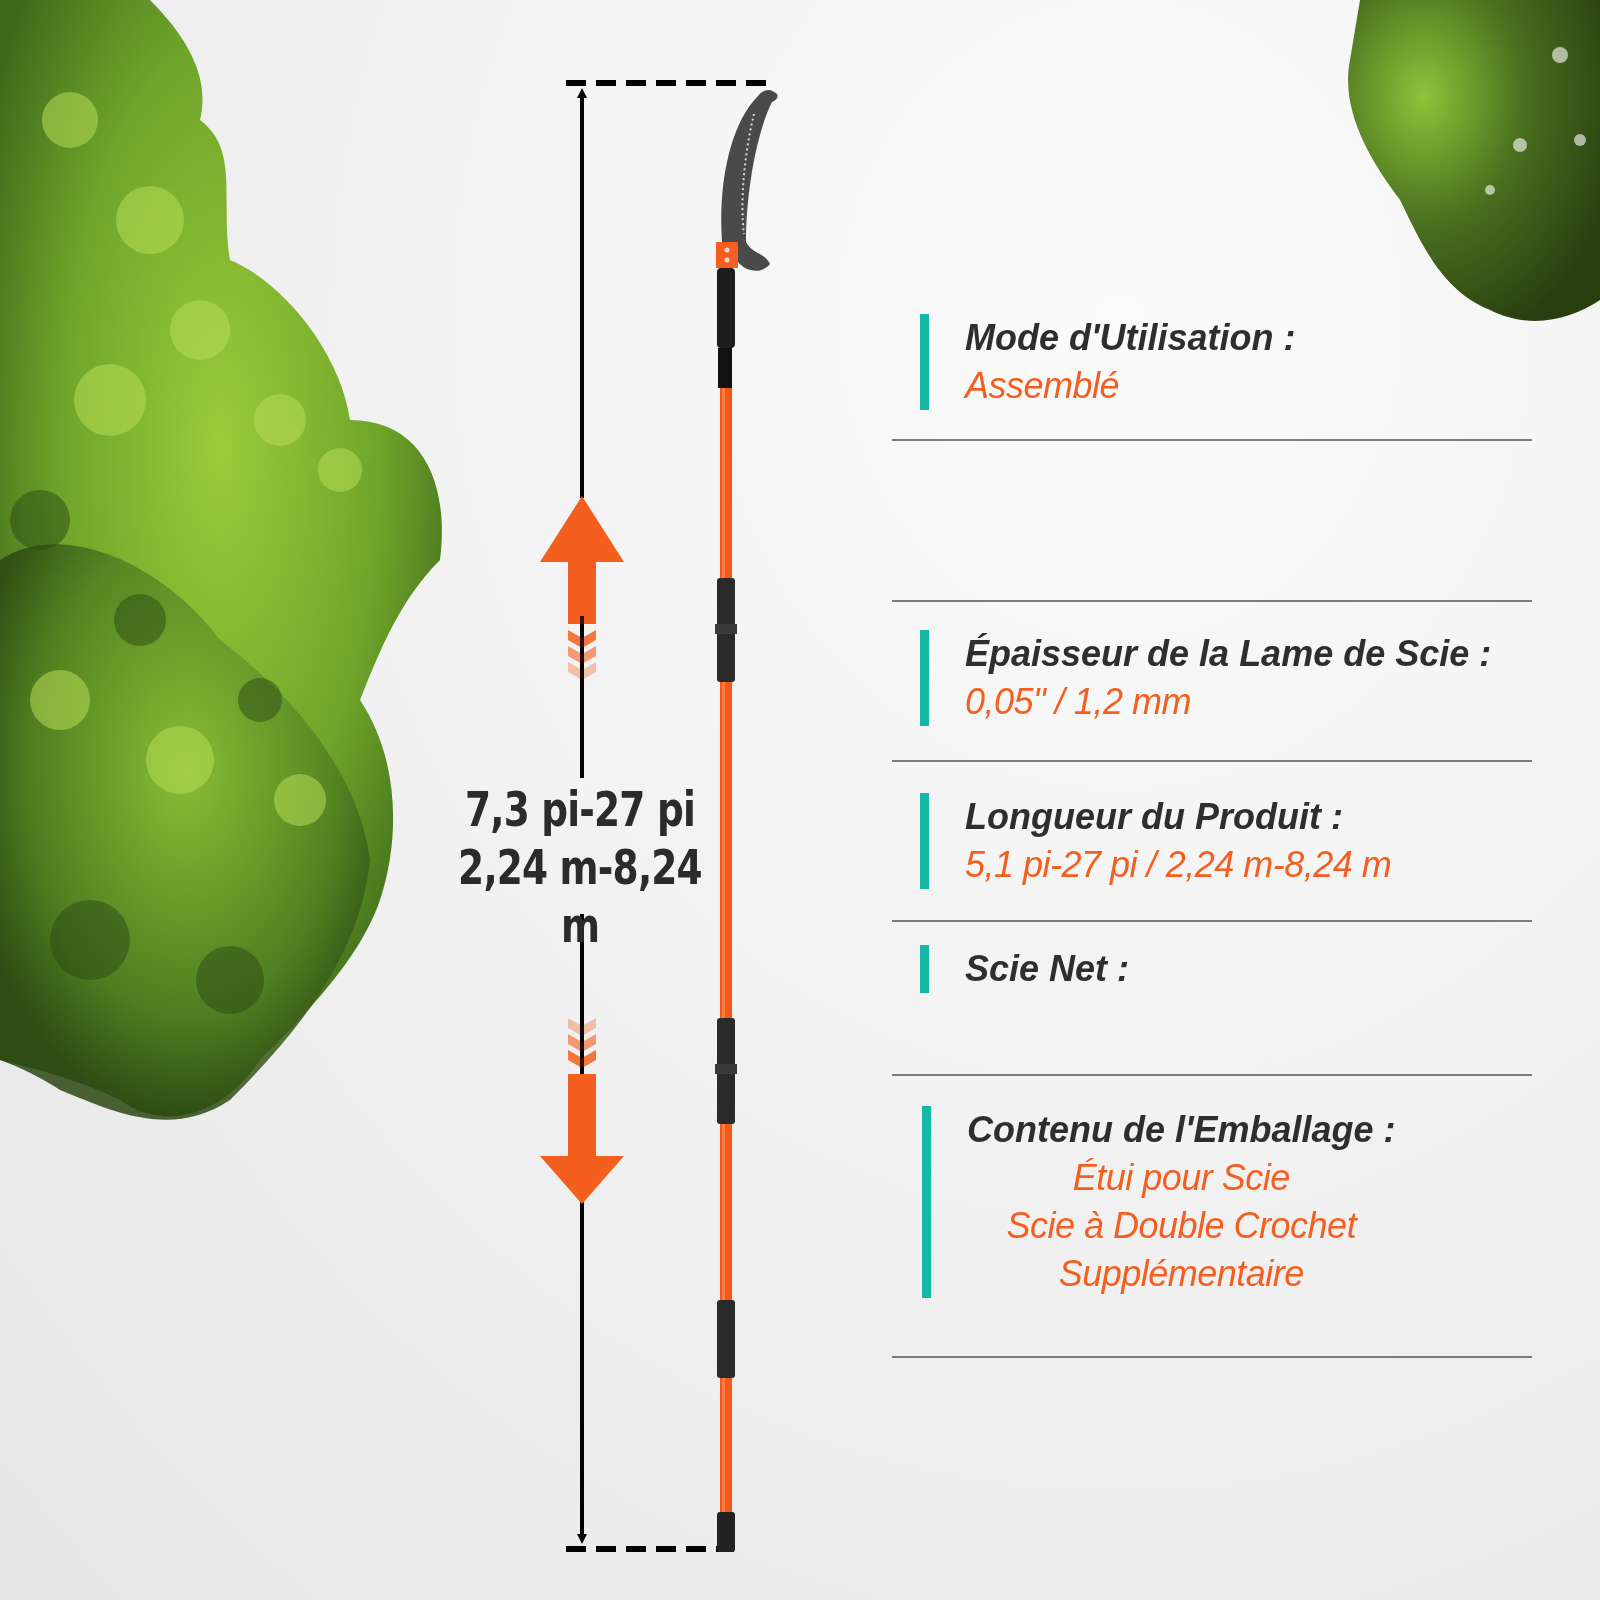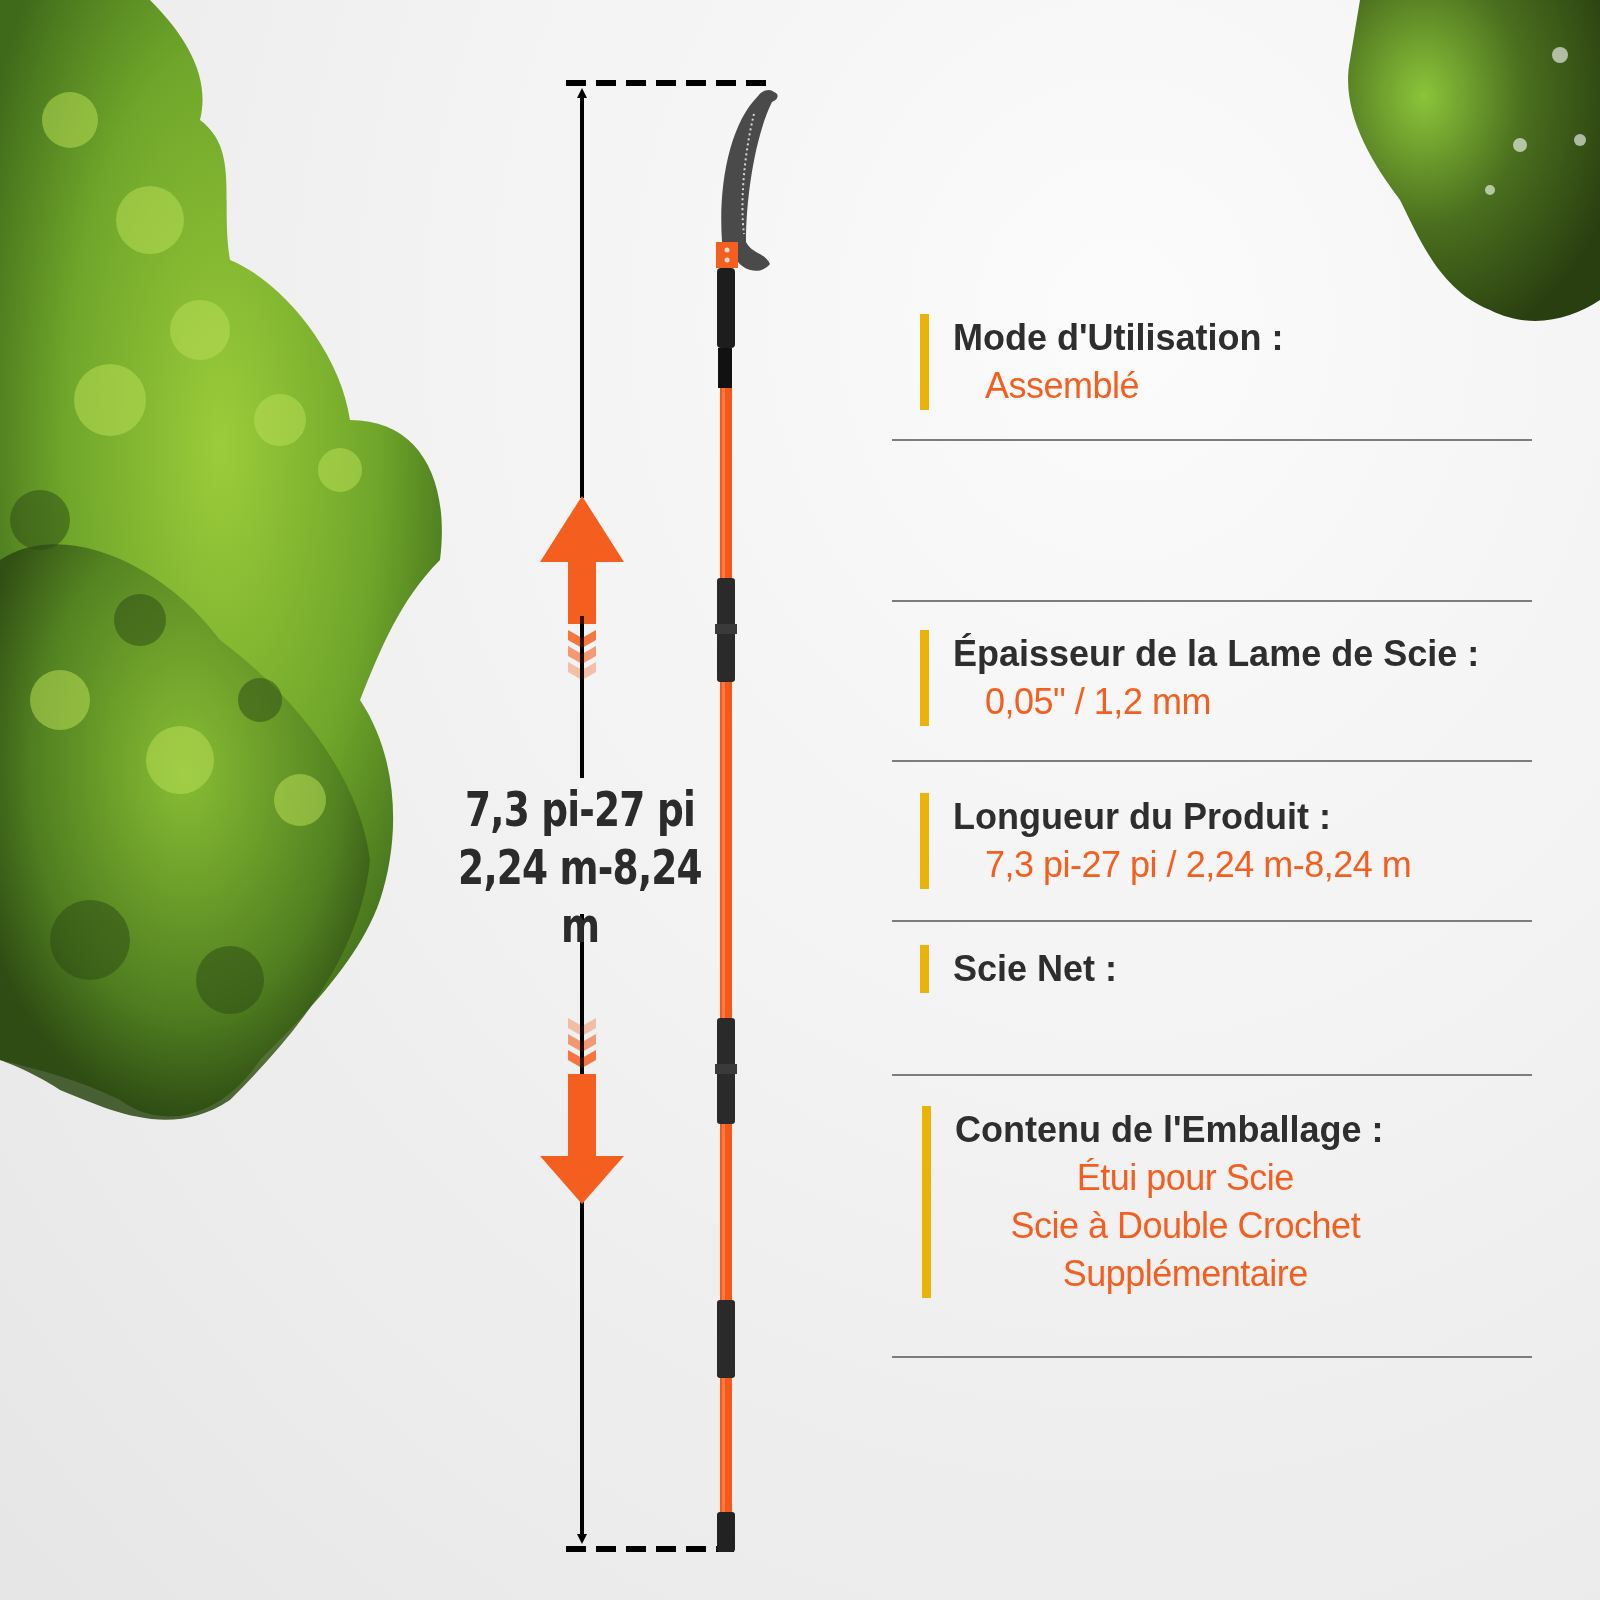--- a/index.html
+++ b/index.html
@@ -24,7 +24,7 @@
     font-size:48px; line-height:58px; transform:scaleX(0.78); transform-origin:center; letter-spacing:-1px; }
 
   
-  .spec { position:absolute; left:920px; border-left:9px solid #eab308; padding-left:24px; }
+  .spec { position:absolute; left:920px; border-left:9px solid #14b8a6; padding-left:36px;font-style:italic; }
   .spec-title { font-weight:bold; color:#2e2e2e; font-size:36px; line-height:48px; white-space:nowrap; }
   .spec-value { color:#f45f1f; font-size:36px; line-height:48px; white-space:nowrap; letter-spacing:-0.5px;margin-left:32px; }
   .divider { position:absolute; left:892px; width:640px; height:2px; background:#7c7c7c; }

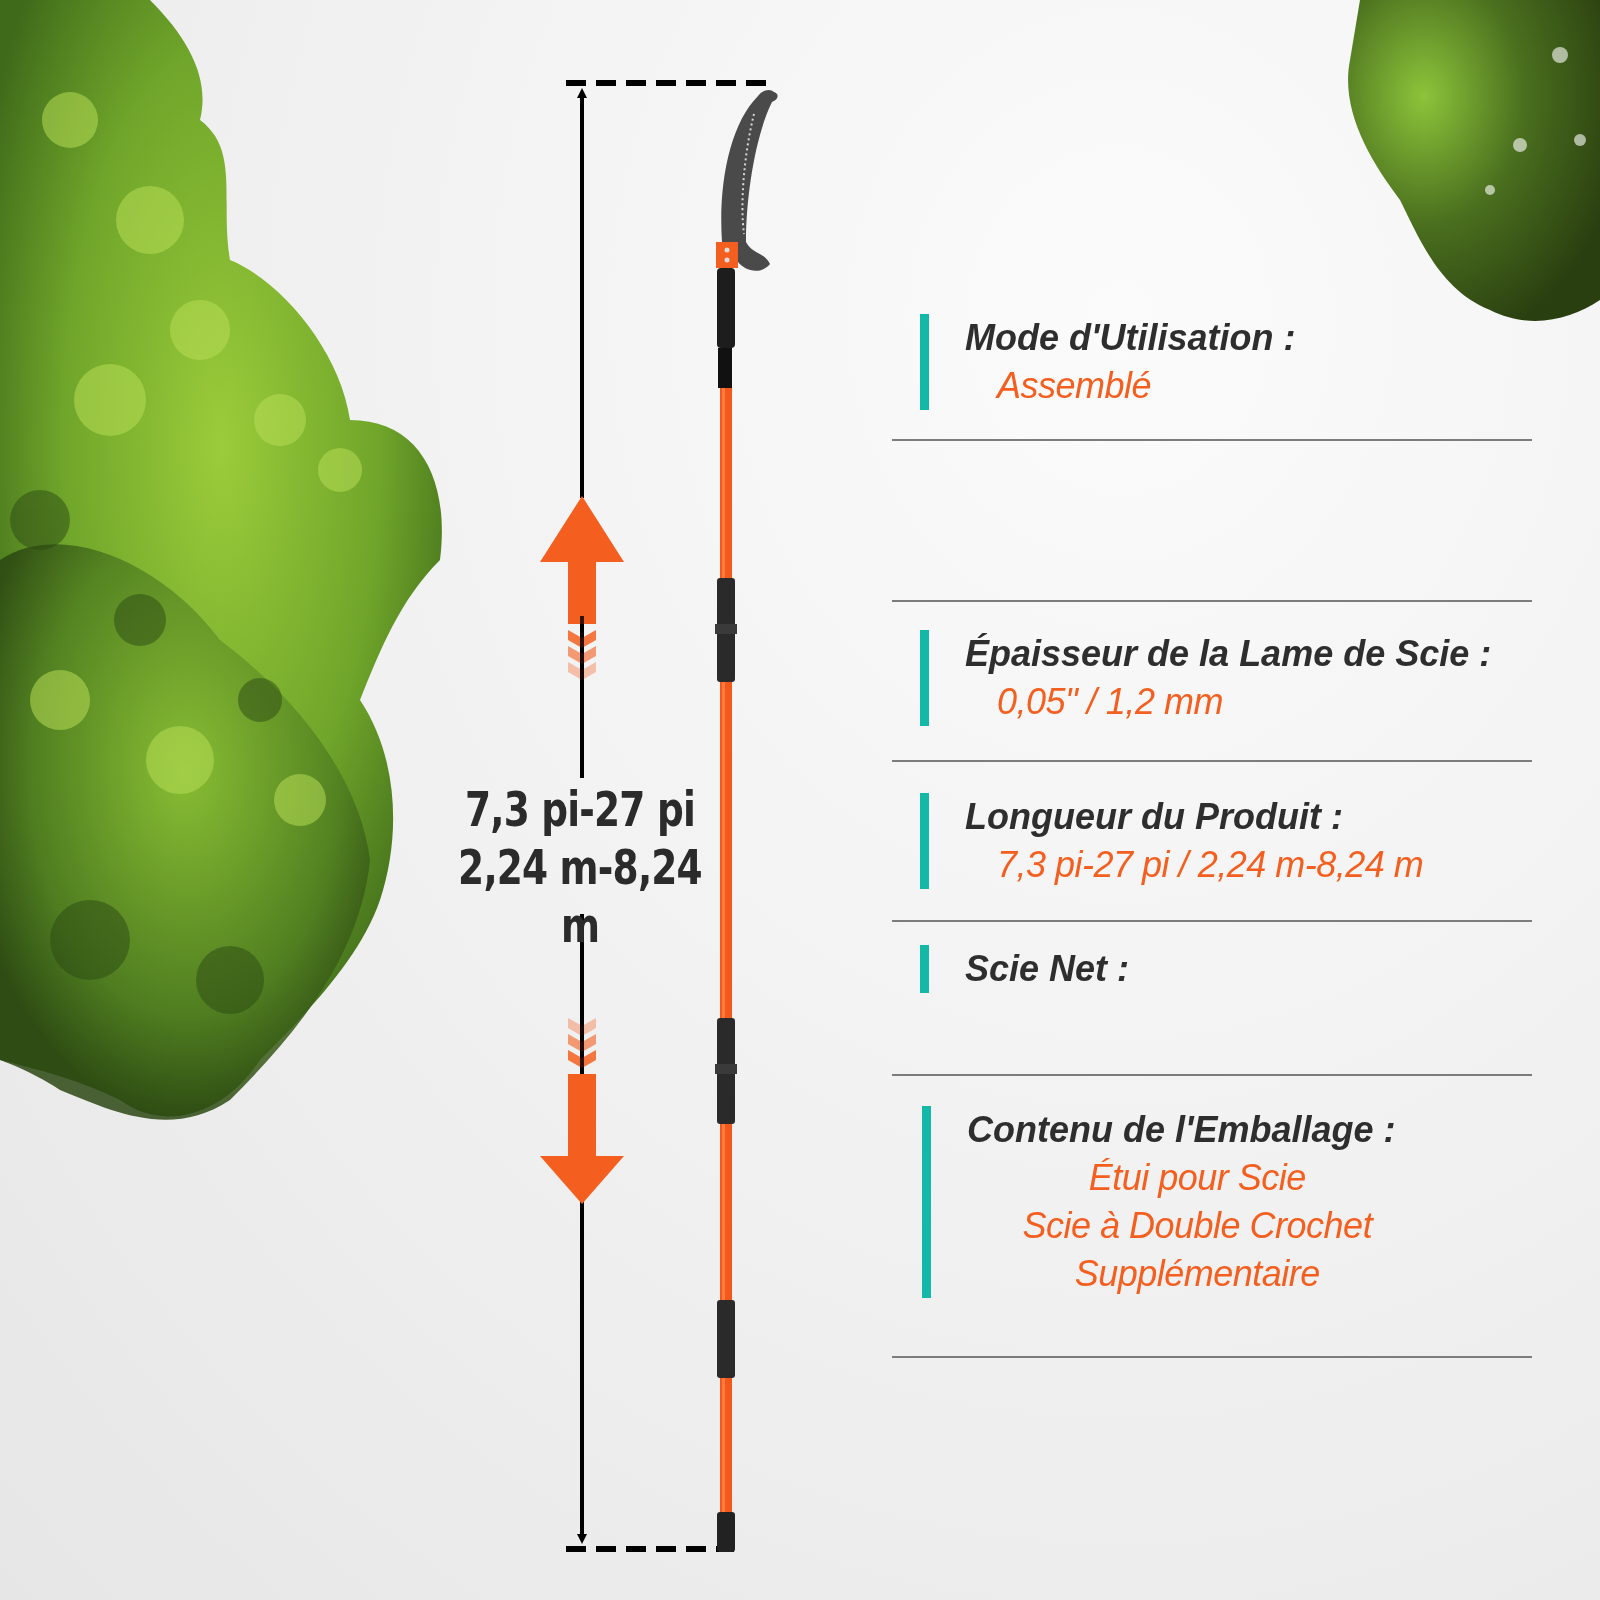--- a/index.html
+++ b/index.html
@@ -26,7 +26,7 @@
   
   .spec { position:absolute; left:920px; border-left:9px solid #14b8a6; padding-left:36px;font-style:italic; }
   .spec-title { font-weight:bold; color:#2e2e2e; font-size:36px; line-height:48px; white-space:nowrap; }
-  .spec-value { color:#f45f1f; font-size:36px; line-height:48px; white-space:nowrap; letter-spacing:-0.5px;margin-left:32px; }
+  .spec-value { color:#f45f1f; font-size:36px; line-height:48px; white-space:nowrap; letter-spacing:-0.5px; }
   .divider { position:absolute; left:892px; width:640px; height:2px; background:#7c7c7c; }
 </style>
 </head>

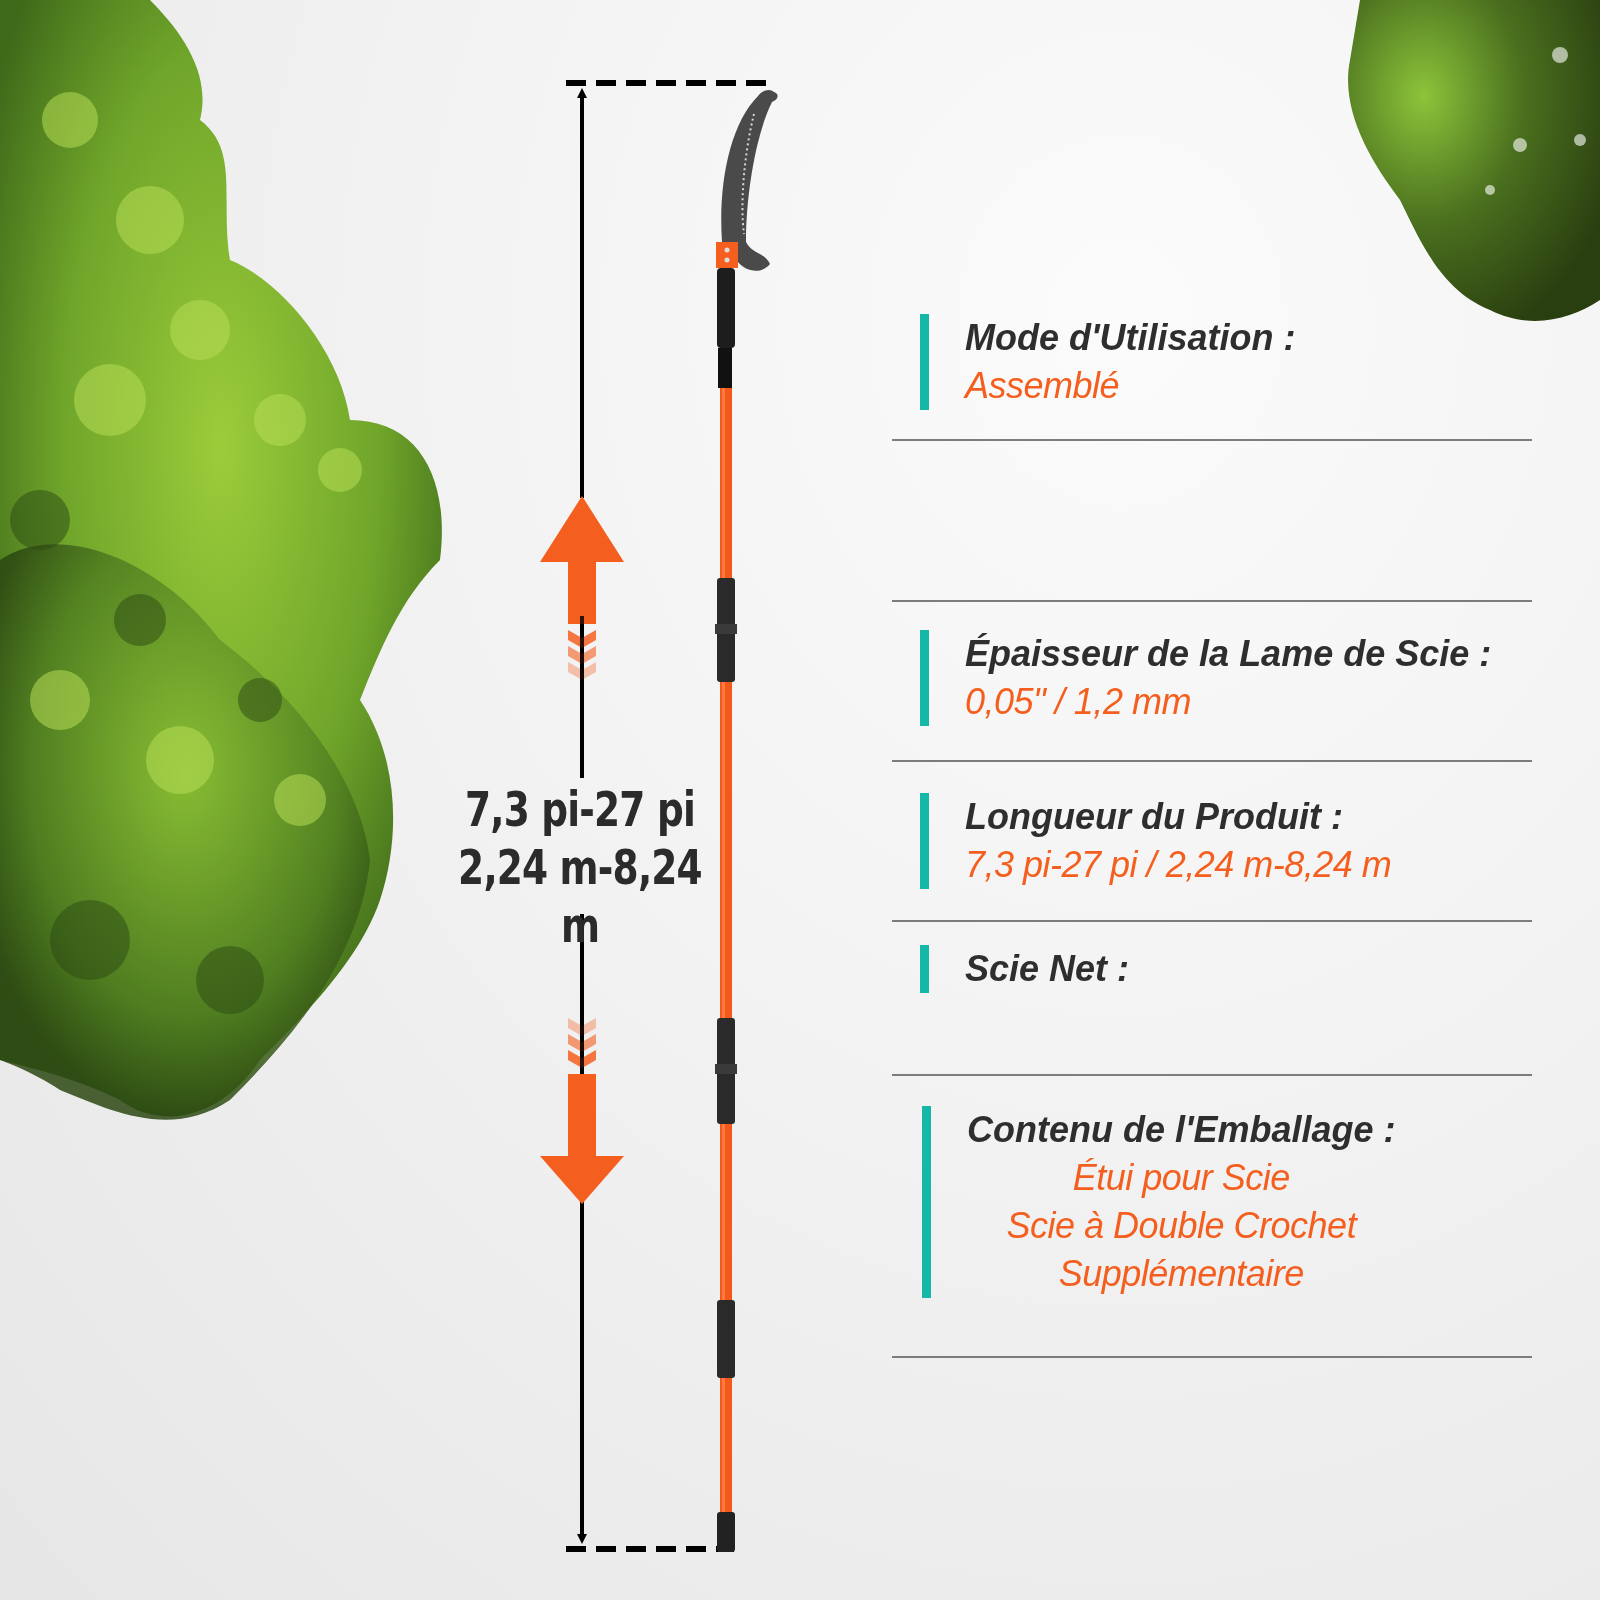--- a/index.html
+++ b/index.html
@@ -173,7 +173,7 @@
 
 <div class="spec" style="top:793px;">
   <div class="spec-title">Longueur du Produit :</div>
-  <div class="spec-value">7,3 pi-27 pi / 2,24 m-8,24 m</div>
+  <div class="spec-value">5,1 pi-27 pi / 2,24 m-8,24 m</div>
 </div>
 <div class="divider" style="top:920px;"></div>
 

